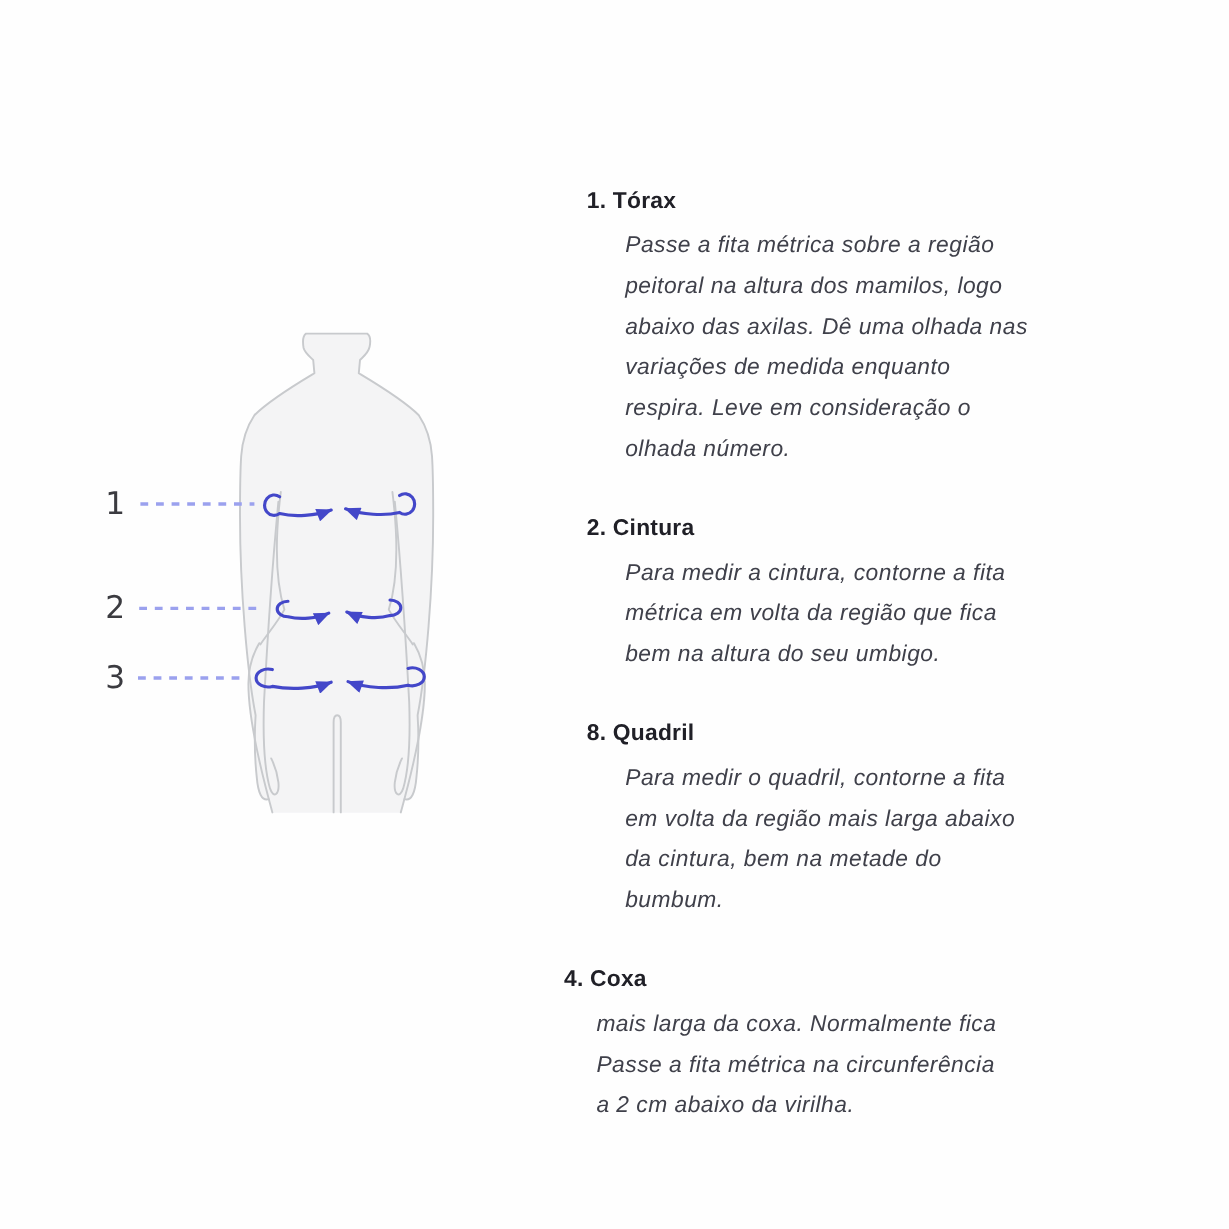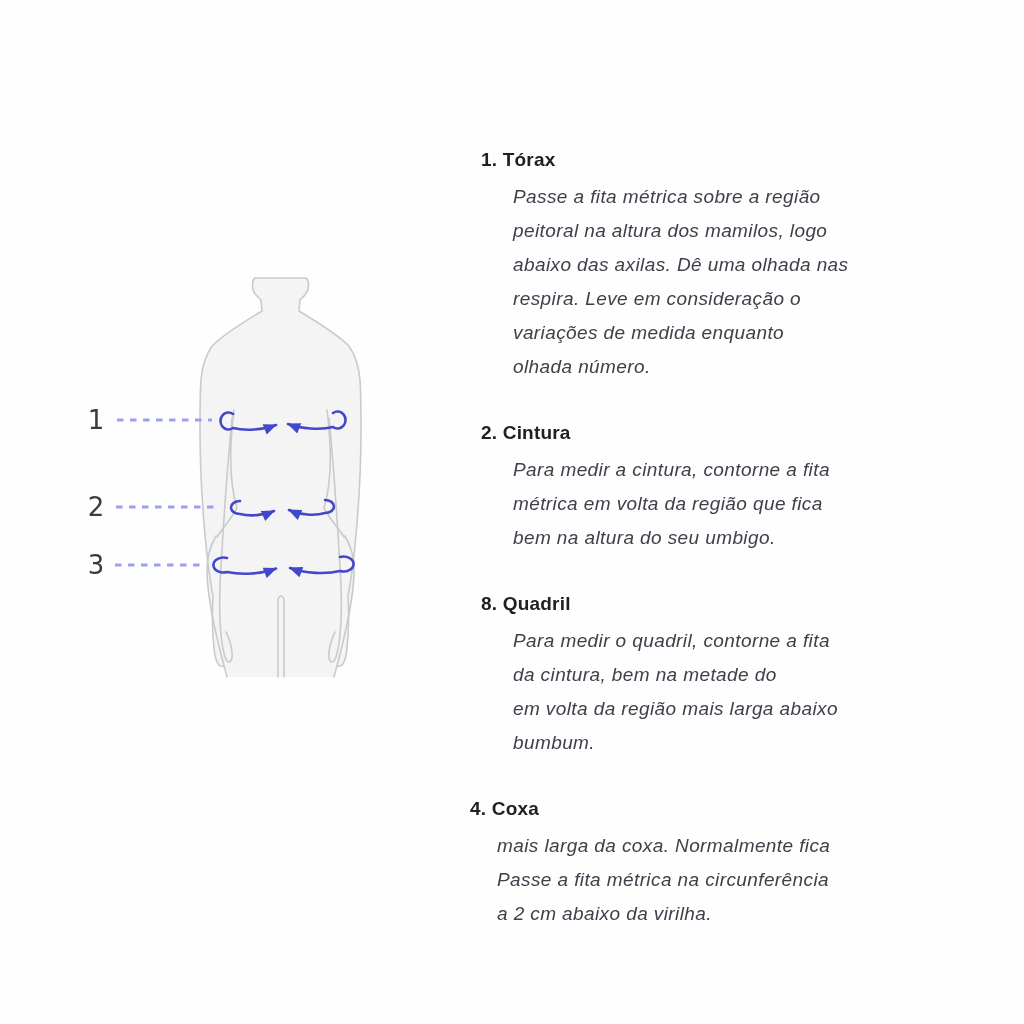--- a/index.html
+++ b/index.html
@@ -48,7 +48,7 @@
     left: 481px; top: 146px;
     width: 440px;
   }
-  .measure-section { margin: 0; }
+  .measure-section { margin: 8px; }
   .measure-section + .measure-section { margin-top: 35px; }
   .sec-heading {
     margin: 0;

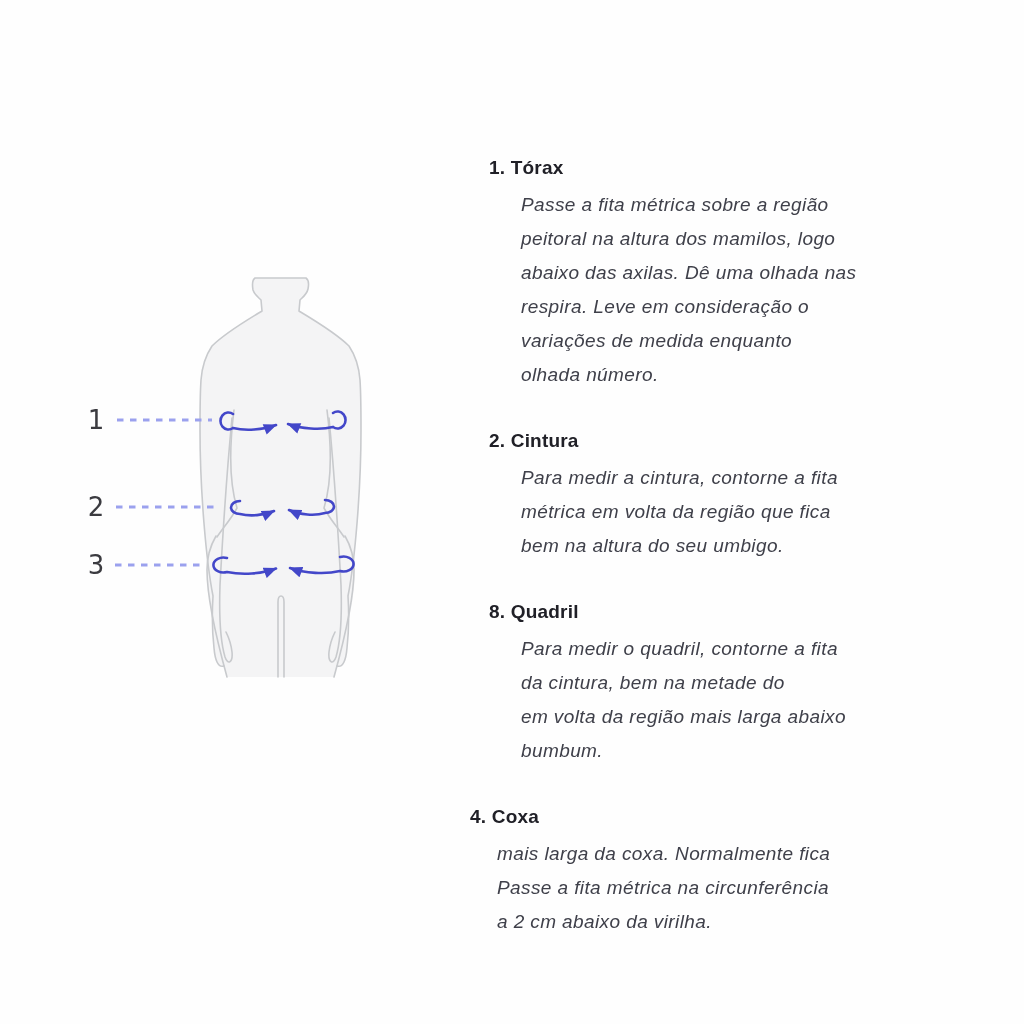--- a/index.html
+++ b/index.html
@@ -141,8 +141,8 @@
         <div class="line">Passe a fita métrica sobre a região</div>
         <div class="line">peitoral na altura dos mamilos, logo</div>
         <div class="line">abaixo das axilas. Dê uma olhada nas</div>
+        <div class="line">variações de medida enquanto</div>
         <div class="line">respira. Leve em consideração o</div>
-        <div class="line">variações de medida enquanto</div>
         <div class="line">olhada número.</div>
       </div>
     </section>

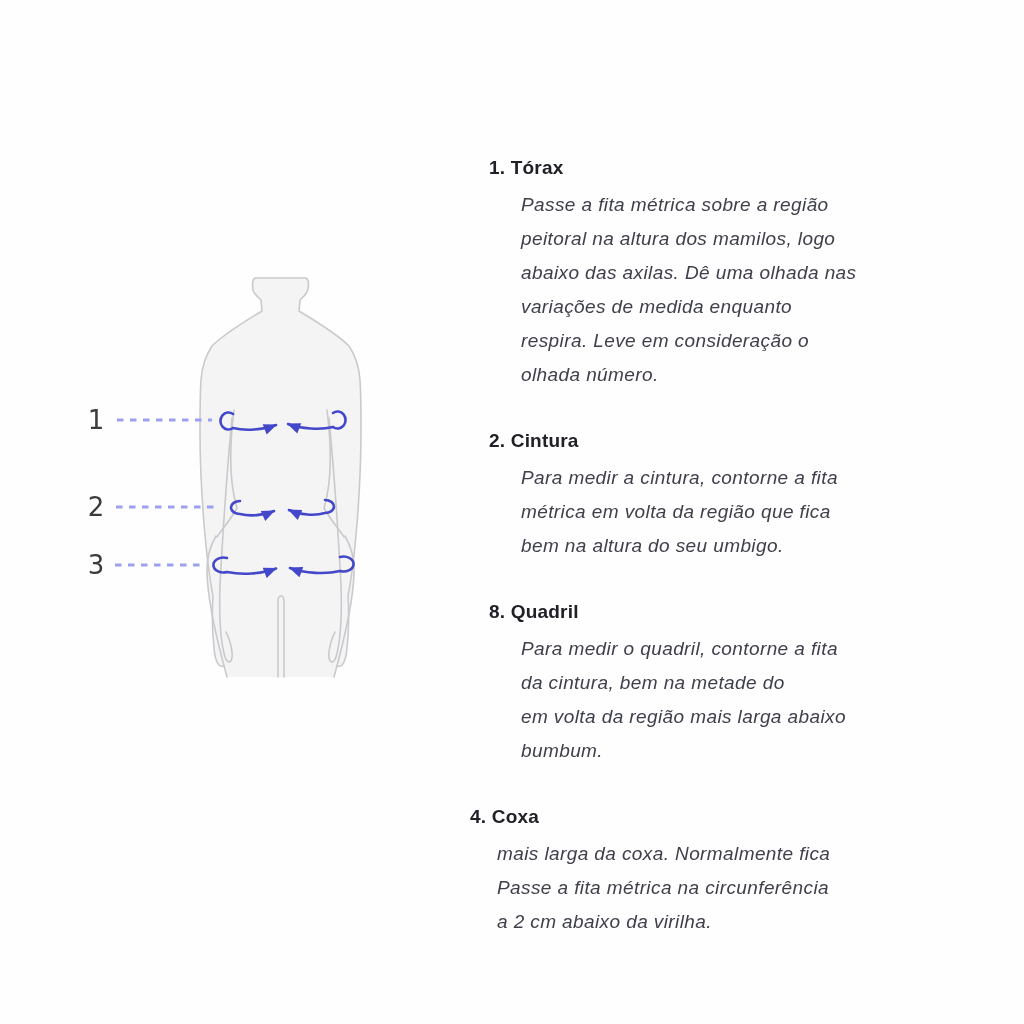--- a/index.html
+++ b/index.html
@@ -160,8 +160,8 @@
       <h3 class="sec-heading">8. Quadril</h3>
       <div class="sec-body">
         <div class="line">Para medir o quadril, contorne a fita</div>
+        <div class="line">em volta da região mais larga abaixo</div>
         <div class="line">da cintura, bem na metade do</div>
-        <div class="line">em volta da região mais larga abaixo</div>
         <div class="line">bumbum.</div>
       </div>
     </section>

